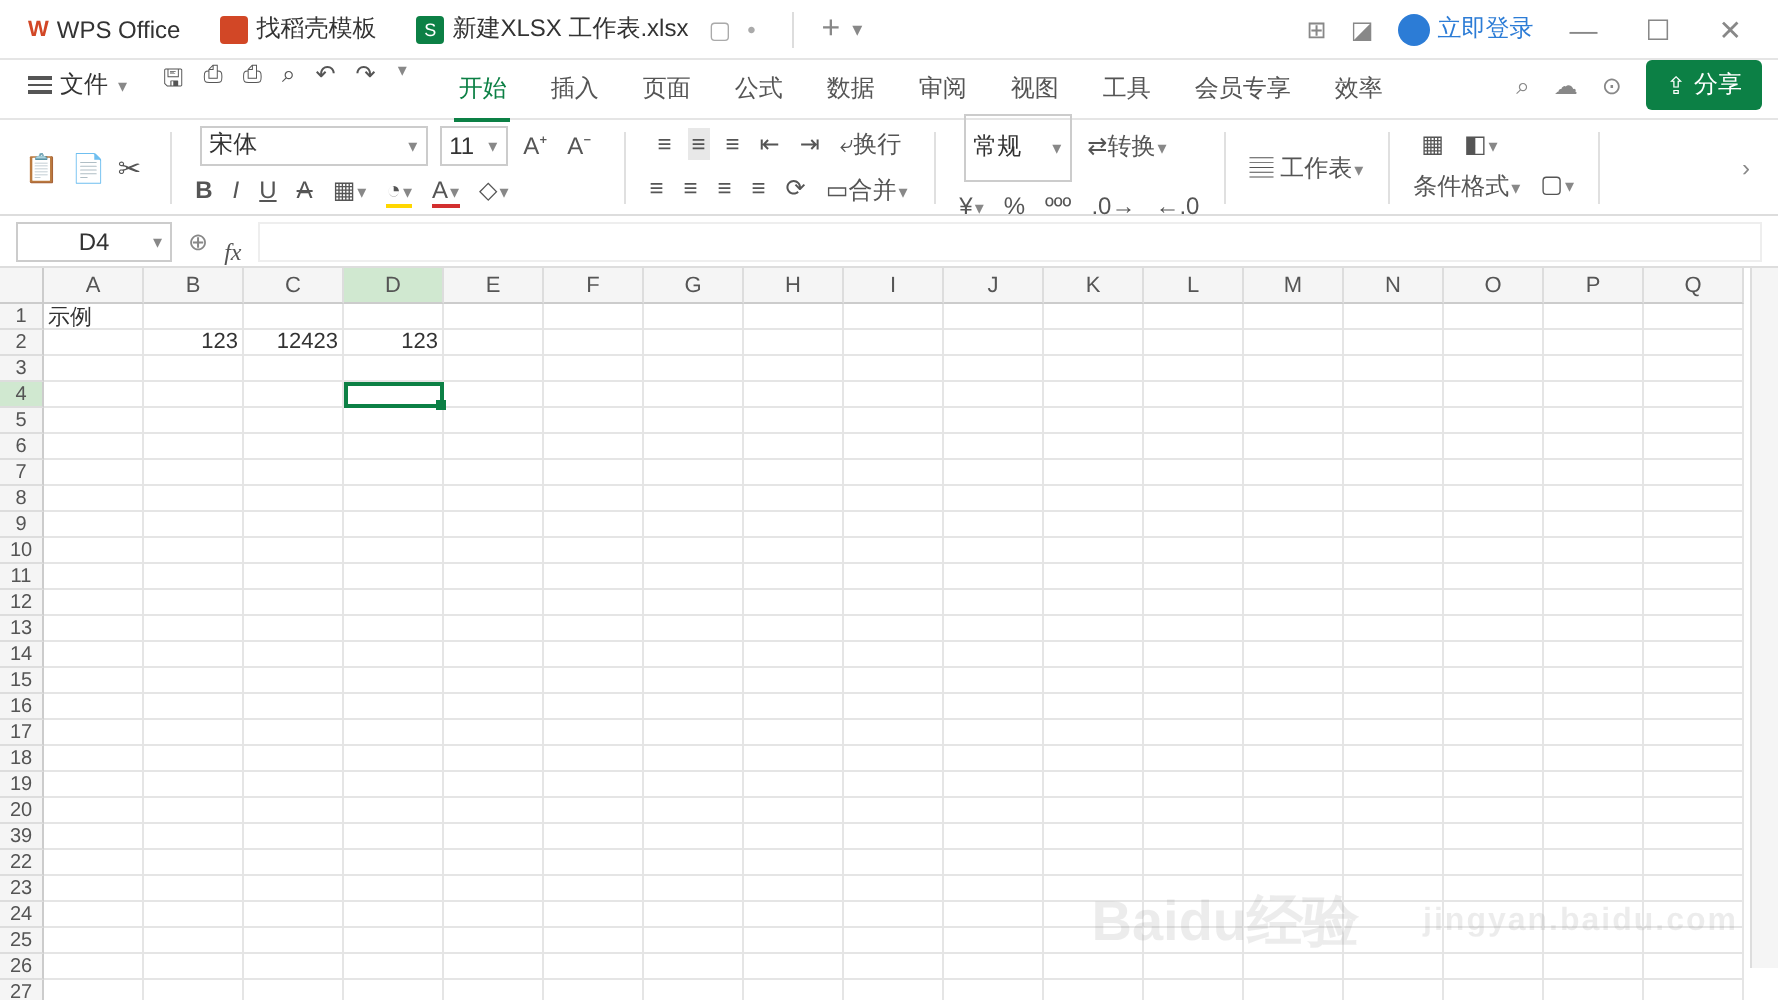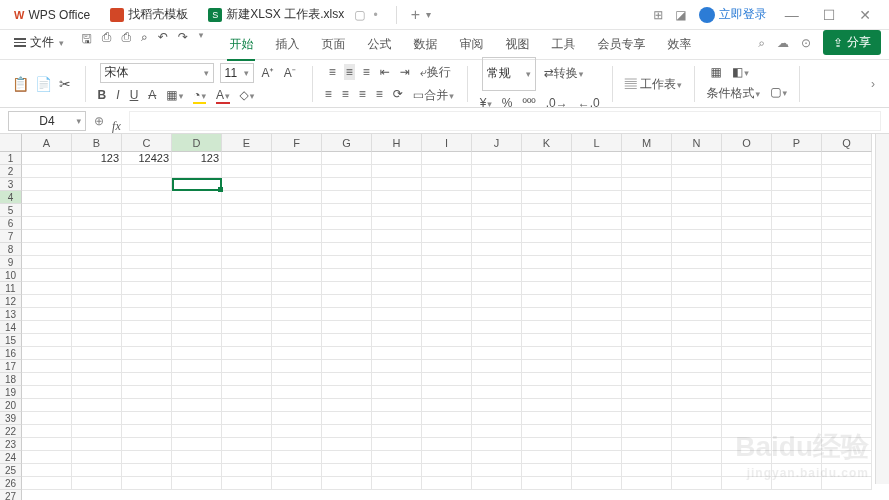--- a/index.html
+++ b/index.html
@@ -312,6 +312,25 @@
         </div>
       <div class="cells" id="cells">
           <div class="cell-row">
+            <div class="cell">示例</div>
+            <div class="cell"></div>
+            <div class="cell"></div>
+            <div class="cell"></div>
+            <div class="cell"></div>
+            <div class="cell"></div>
+            <div class="cell"></div>
+            <div class="cell"></div>
+            <div class="cell"></div>
+            <div class="cell"></div>
+            <div class="cell"></div>
+            <div class="cell"></div>
+            <div class="cell"></div>
+            <div class="cell"></div>
+            <div class="cell"></div>
+            <div class="cell"></div>
+            <div class="cell"></div>
+          </div>
+          <div class="cell-row">
             <div class="cell"></div>
             <div class="cell num">123</div>
             <div class="cell num">12423</div>

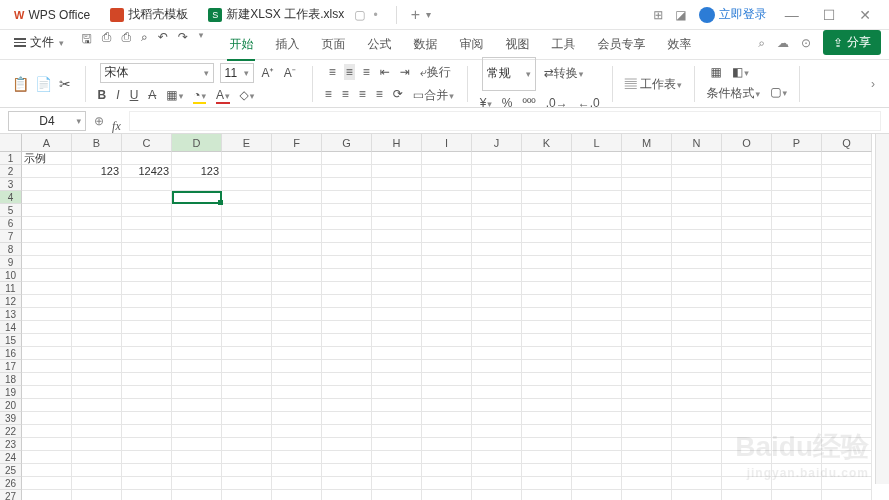--- a/index.html
+++ b/index.html
@@ -75,7 +75,7 @@
     
     .side-panel { position: absolute; right: 0; top: 134px; width: 14px; background: #f5f5f5; height: 350px; border-left: 1px solid #ddd; }
     
-    .watermark { position: absolute; right: 20px; bottom: 20px; opacity: 0.15; font-size: 28px; font-weight: bold; color: #888; display: flex; flex-direction: column; align-items: flex-end; }
+    .watermark { position: absolute; right: 20px; bottom: 20px; opacity: 0.15; font-size: 28px; font-weight: bold; color: #888; display: flex; flex-direction: row; align-items: center; }
     .watermark-sub { font-size: 12px; letter-spacing: 1px; }
   </style>
 </head>

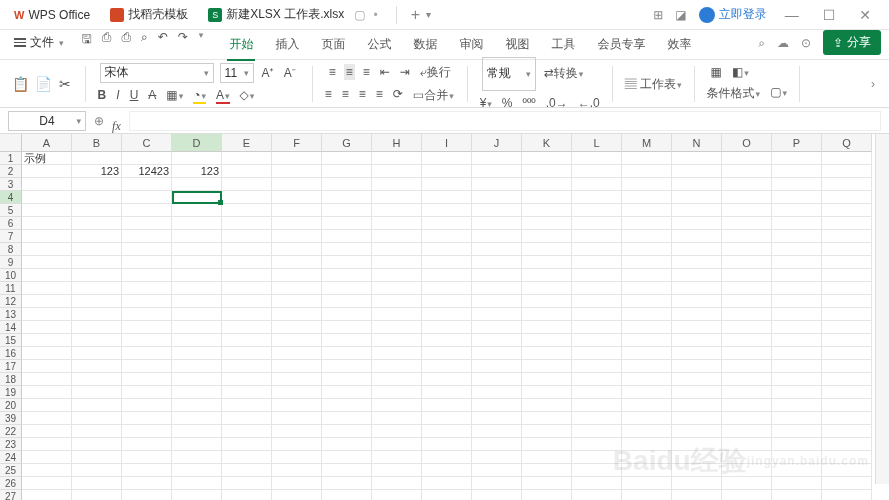--- a/index.html
+++ b/index.html
@@ -76,7 +76,7 @@
     .side-panel { position: absolute; right: 0; top: 134px; width: 14px; background: #f5f5f5; height: 350px; border-left: 1px solid #ddd; }
     
     .watermark { position: absolute; right: 20px; bottom: 20px; opacity: 0.15; font-size: 28px; font-weight: bold; color: #888; display: flex; flex-direction: row; align-items: center; }
-    .watermark-sub { font-size: 12px; letter-spacing: 1px; }
+    .watermark-sub { font-size: 16px; letter-spacing: 1px; margin-left: 32px; }
   </style>
 </head>
 <body>

